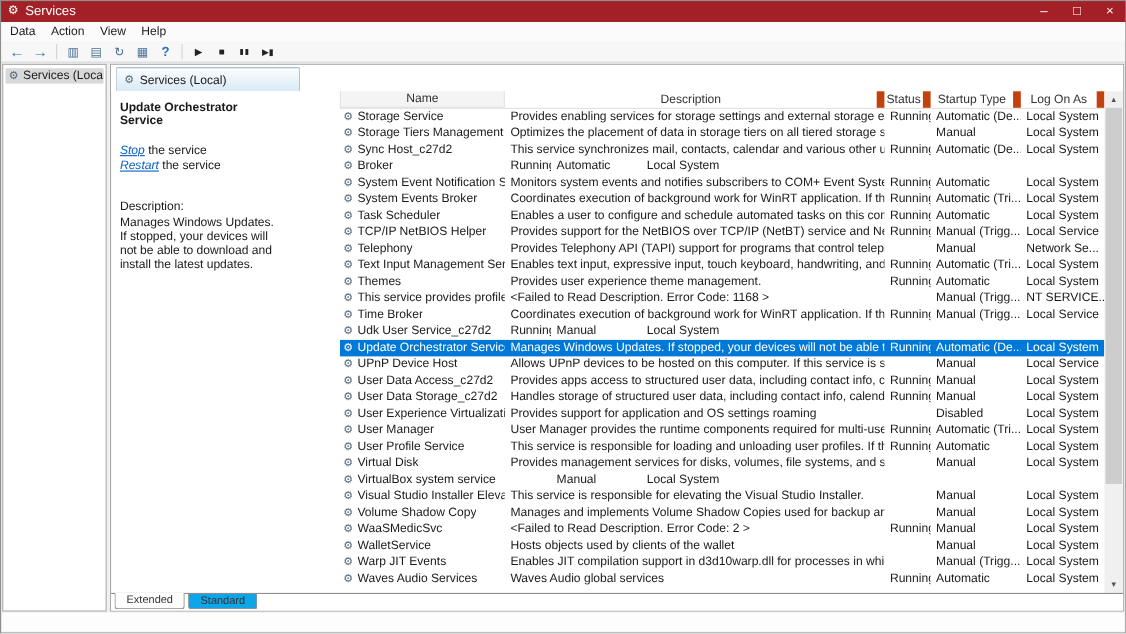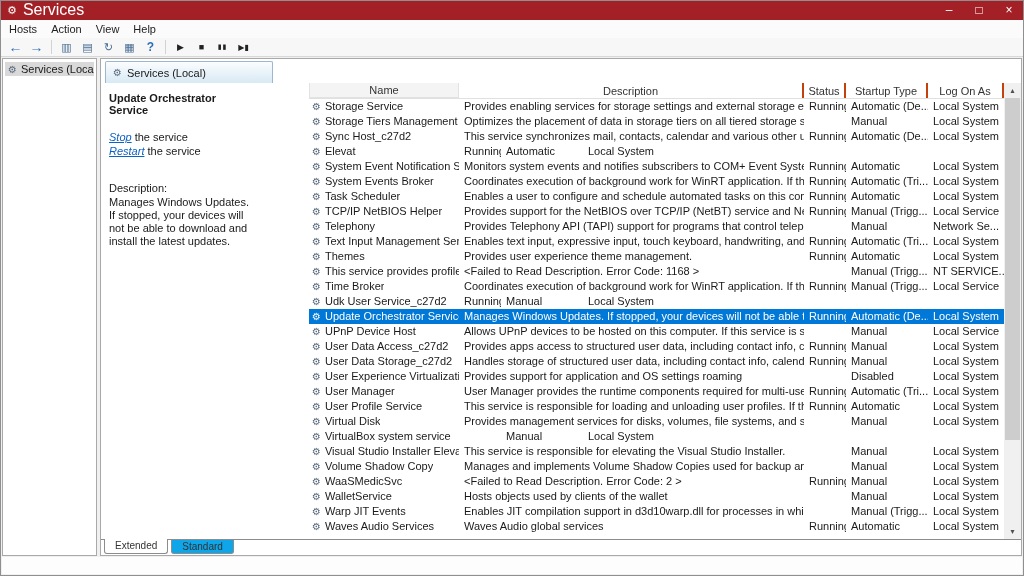--- a/index.html
+++ b/index.html
@@ -13,7 +13,7 @@
   
   .titlebar { position: absolute; left: 0; top: 0; width: 1024px; height: 20px; background: #A32126; color: #fff; display: flex; align-items: center; }
   .app-icon { margin-left: 7px; font-size: 11px; line-height: 20px; }
-  .title-text { margin-left: 6px; font-size: 16px; }
+  .title-text { margin-left: 6px; font-size: 12px; }
   .caption-btns { margin-left: auto; display: flex; height: 100%; }
   .caption-btn { width: 30px; height: 100%; display: flex; align-items: center; justify-content: center; font-size: 12px; color: #fff; cursor: default; }
 

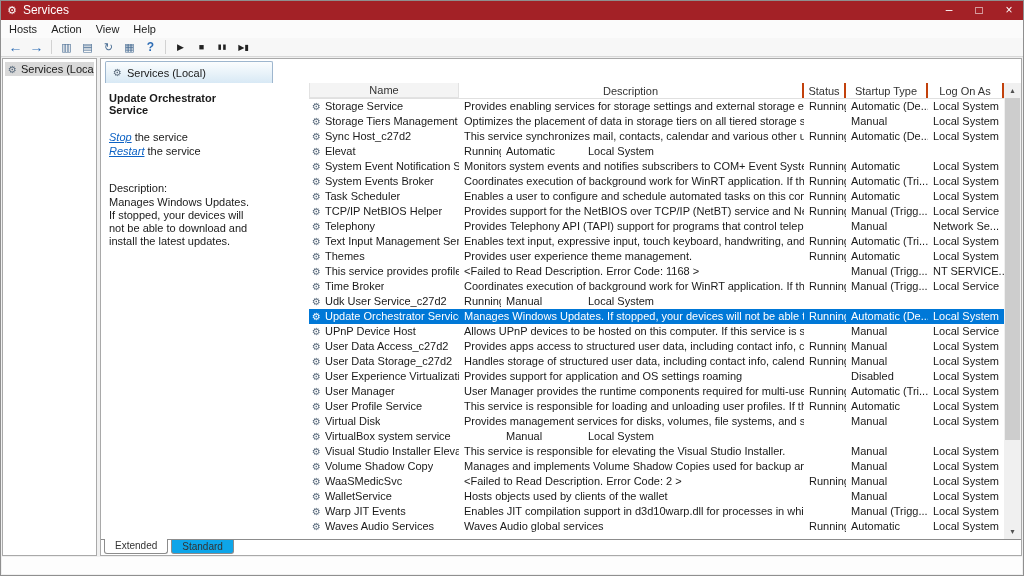--- a/index.html
+++ b/index.html
@@ -97,7 +97,7 @@
 </div>
 
 <div class="menubar">
-  <span class="menu-item">Hosts</span>
+  <span class="menu-item">Data</span>
   <span class="menu-item">Action</span>
   <span class="menu-item">View</span>
   <span class="menu-item">Help</span>

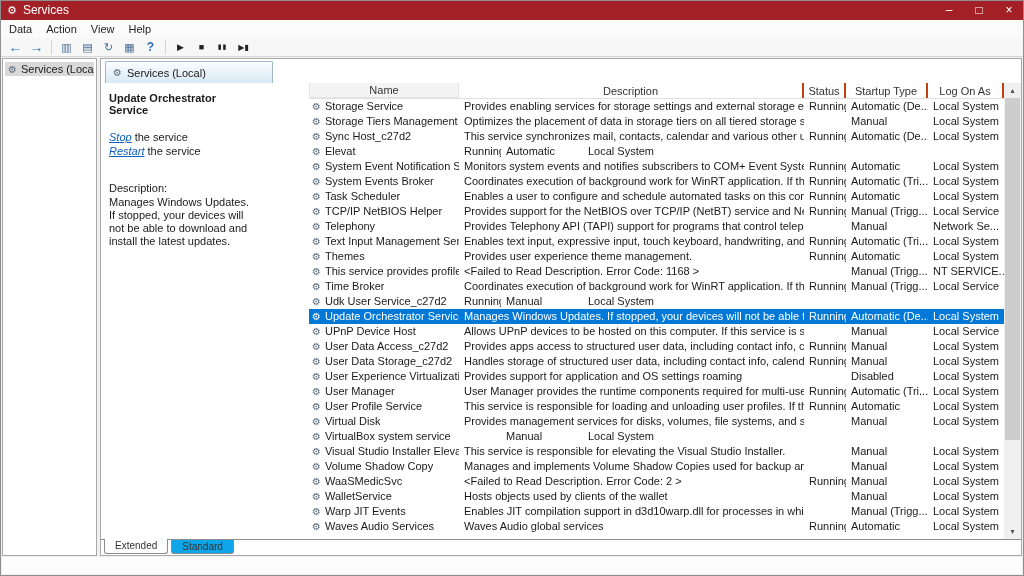--- a/index.html
+++ b/index.html
@@ -56,7 +56,7 @@
   
   .list-area { flex: 1; position: relative; }
   .list-header { display: flex; height: 16px; border-bottom: 1px solid #E0E0E0; background: #fff; margin-right: 17px; }
-  .hcell { display: flex; align-items: center; justify-content: center; color: #333; border-right: 2px solid #c2410c; height: 100%; overflow: hidden; white-space: nowrap; }
+  .hcell { display: flex; align-items: center; justify-content: center; color: #333; border-right: 7px solid #c2410c; height: 100%; overflow: hidden; white-space: nowrap; }
   .hcell.c0 { background: #F4F4F4; border: 1px solid #E2E2E2; border-top: none; }
   .list-body { position: absolute; top: 16px; left: 0; right: 17px; bottom: 0; overflow: hidden; }
   .lrow { display: flex; height: 15px; align-items: center; }

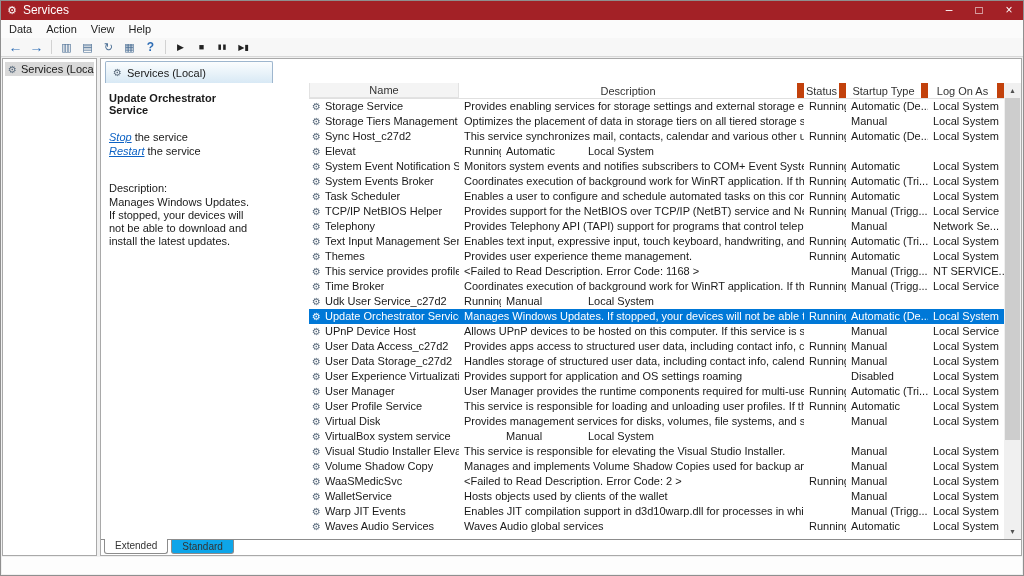--- a/index.html
+++ b/index.html
@@ -191,7 +191,7 @@
           <div class="lrow">
             <div class="cell c0">
               <span class="svc-ic">⚙</span>
-              <span class="nm">Elevat</span>
+              <span class="nm">Broker</span>
             </div>
             <div class="cell c2">Running</div>
             <div class="cell c3">Automatic</div>

